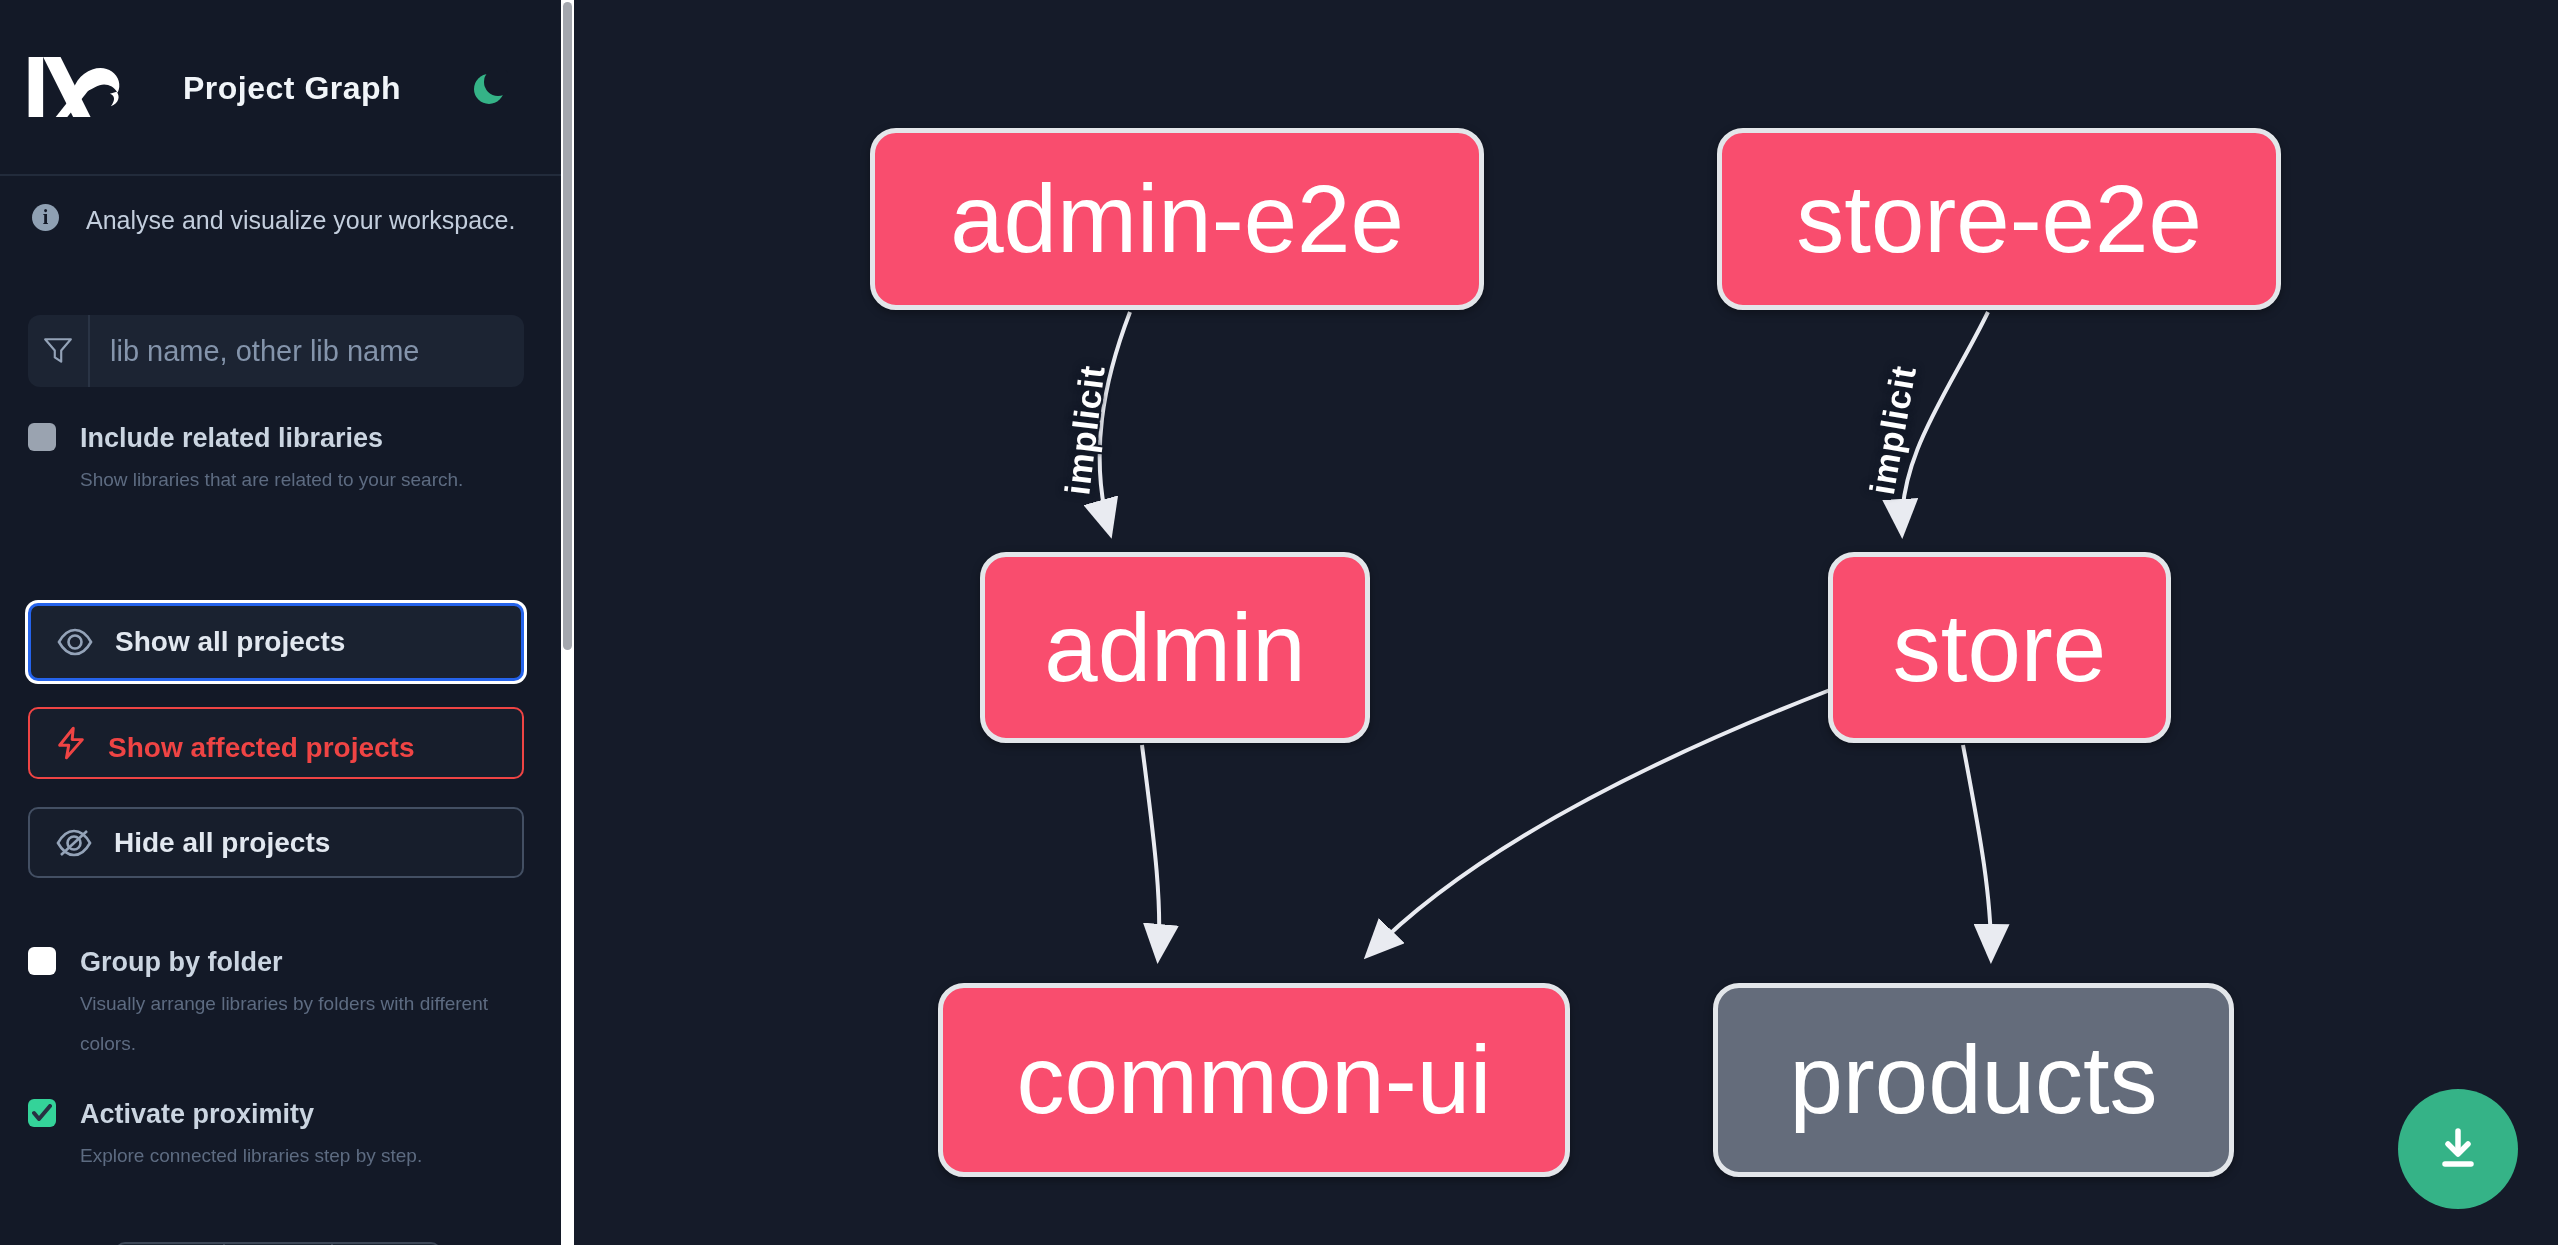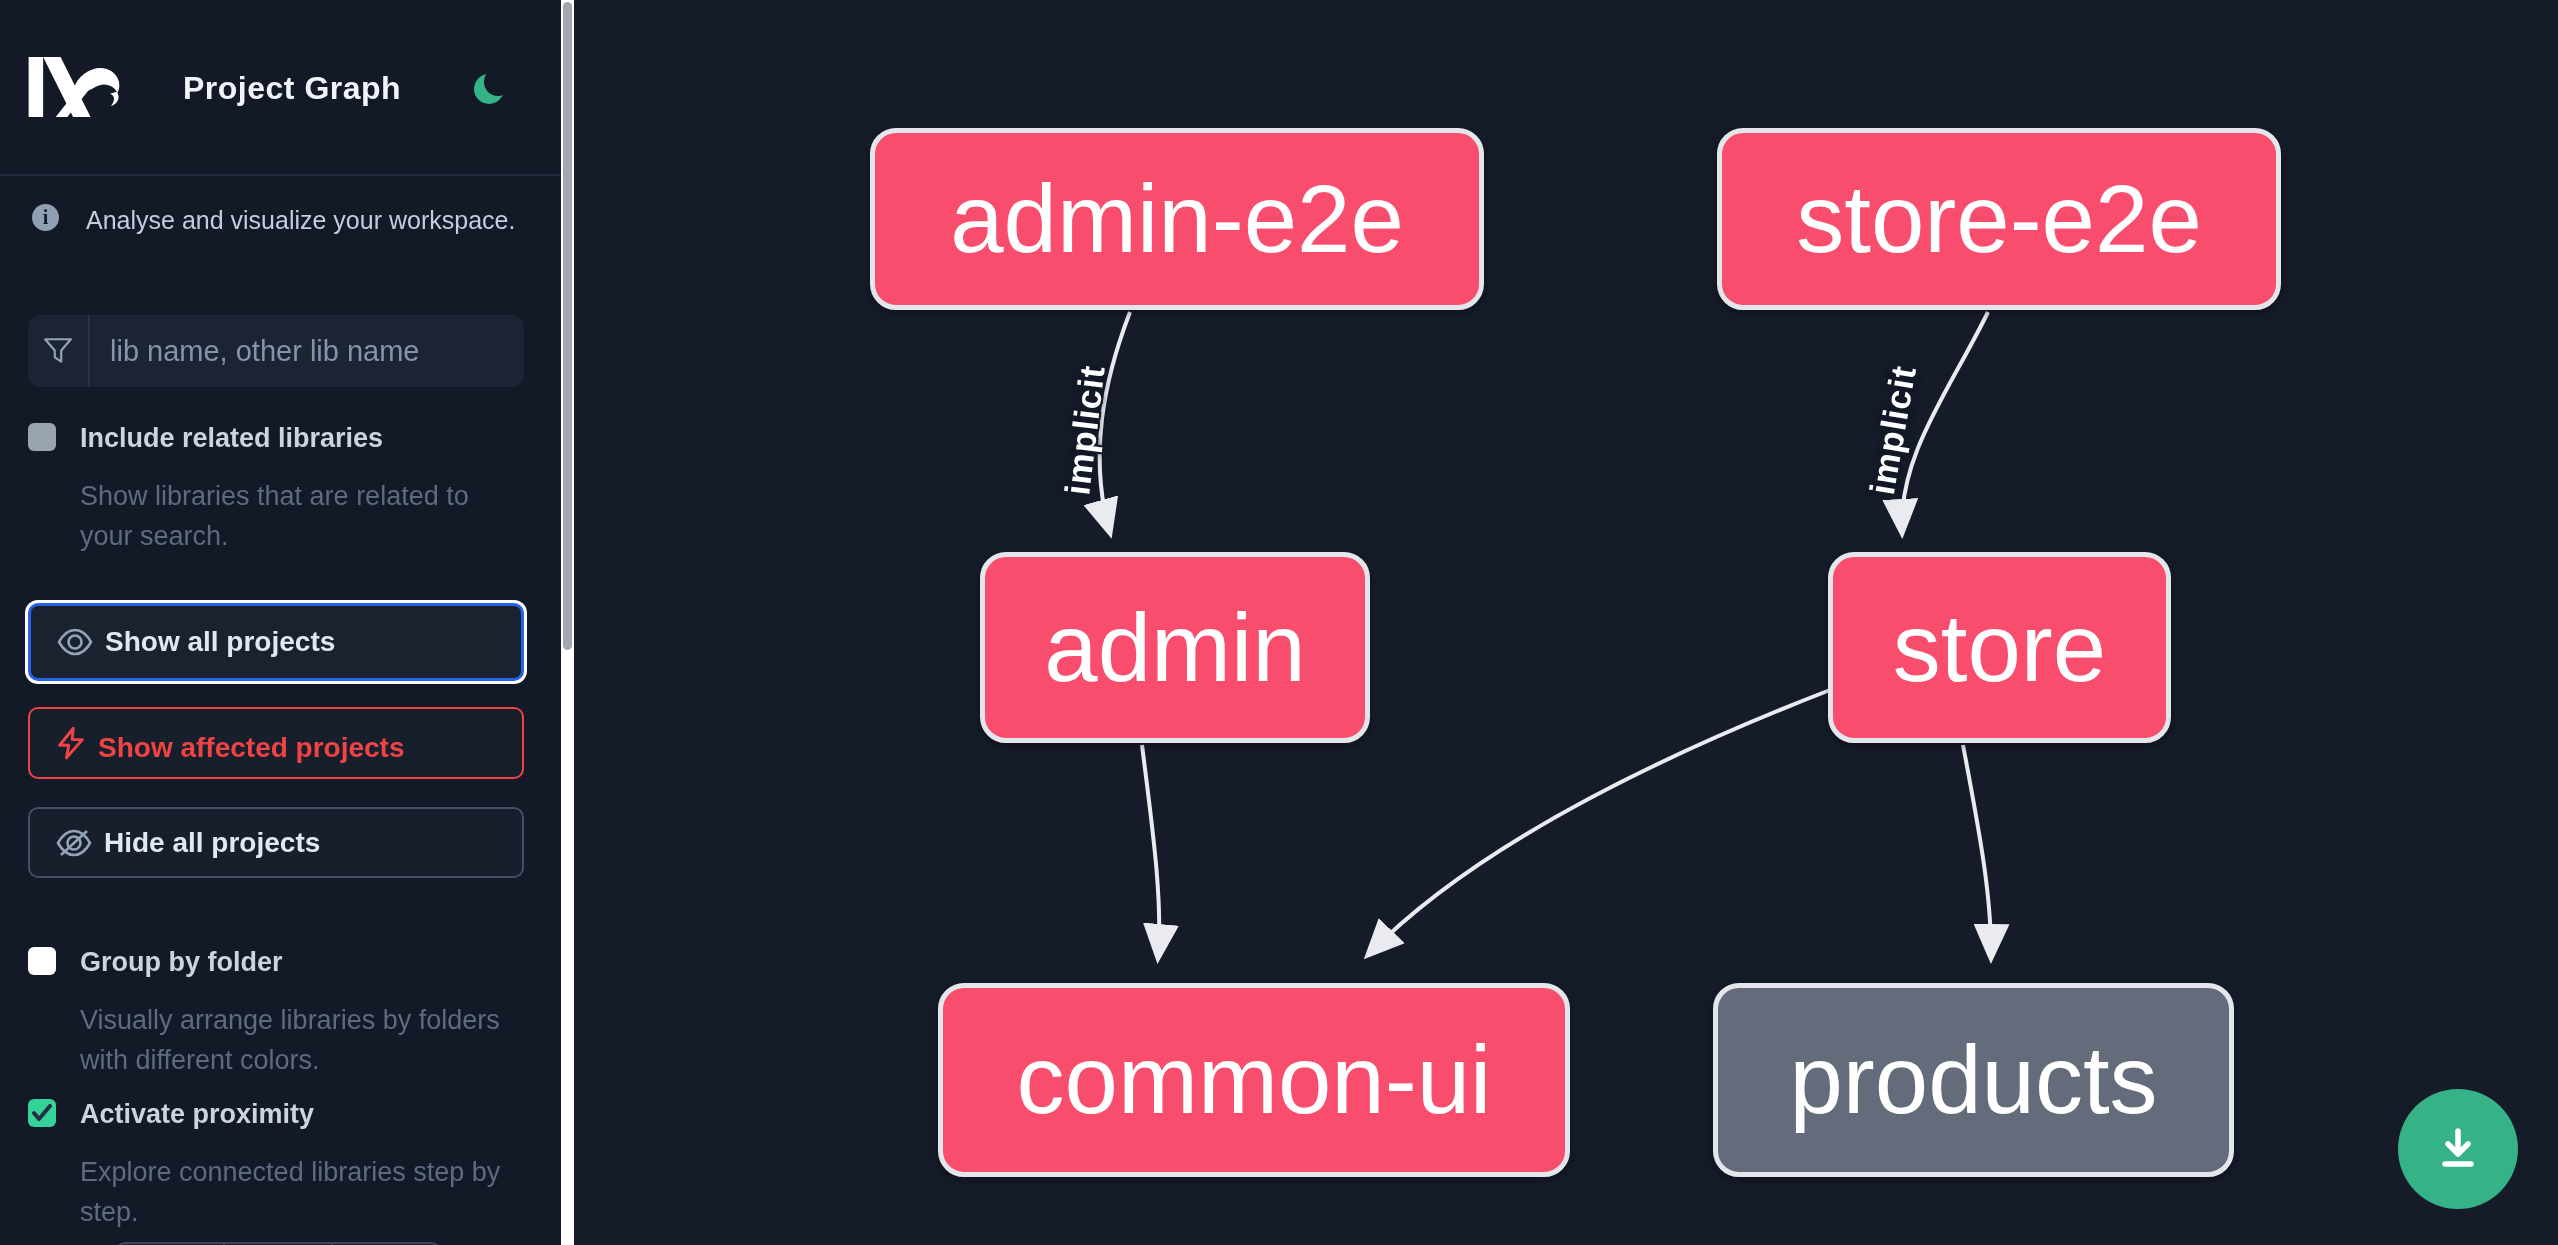--- a/index.html
+++ b/index.html
@@ -49,7 +49,7 @@
   .cb-white { background:#ffffff; }
   .cb-green { background:#34d399; }
   .cb-title { color:#cbd5e1; font-size:27px; font-weight:700; line-height:36px; }
-  .cb-desc  { color:#5d6b81; font-size:27px; line-height:40px; margin-top:20px; width:440px; }
+  .cb-desc  { color:#5d6b81; font-size:19px; line-height:40px; margin-top:4px; width:440px; }
 
   
   .side-btn { position:absolute; left:28px; width:496px; border-radius:10px;

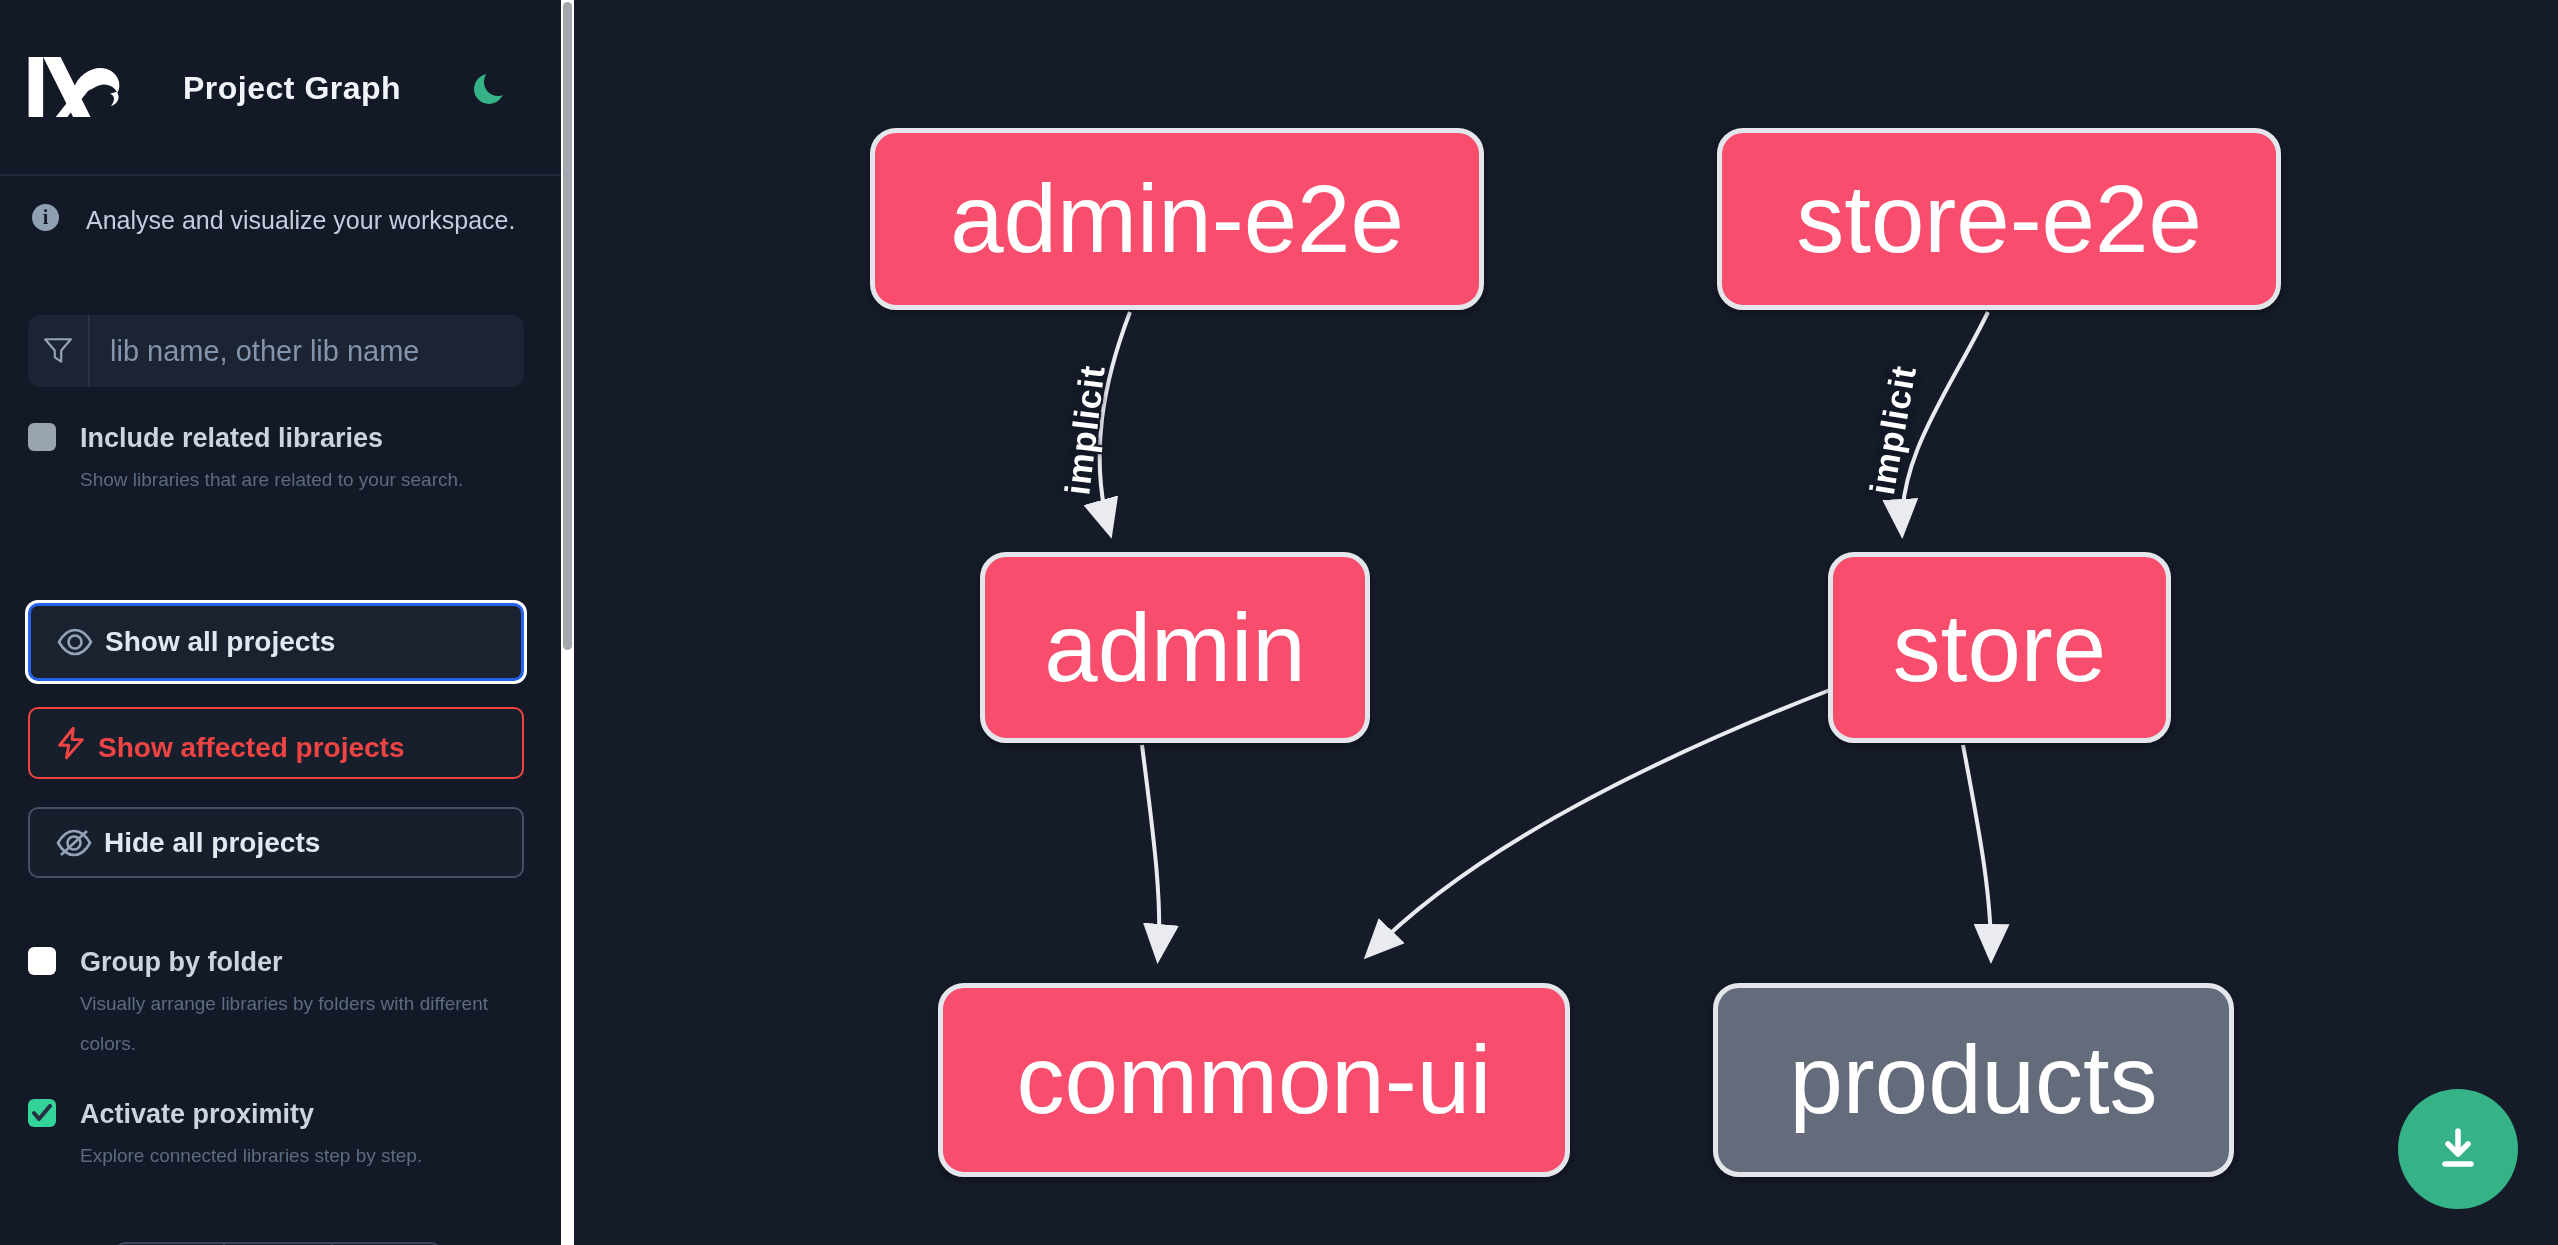--- a/index.html
+++ b/index.html
@@ -53,7 +53,7 @@
 
   
   .side-btn { position:absolute; left:28px; width:496px; border-radius:10px;
-    display:flex; align-items:center; gap:12px; padding-left:26px; cursor:pointer;
+    display:flex; align-items:center; gap:22px; padding-left:26px; cursor:pointer;
     background:#171e2c; }
   .btn-label { font-size:28px; font-weight:700; color:#e2e8f0; }
   #btn-show-all { top:603px; height:78px; background:#1a2230;

